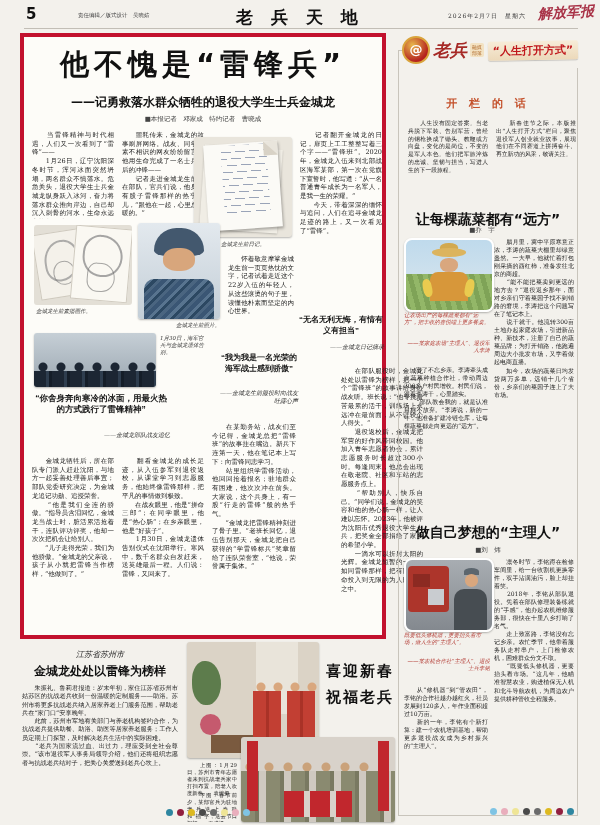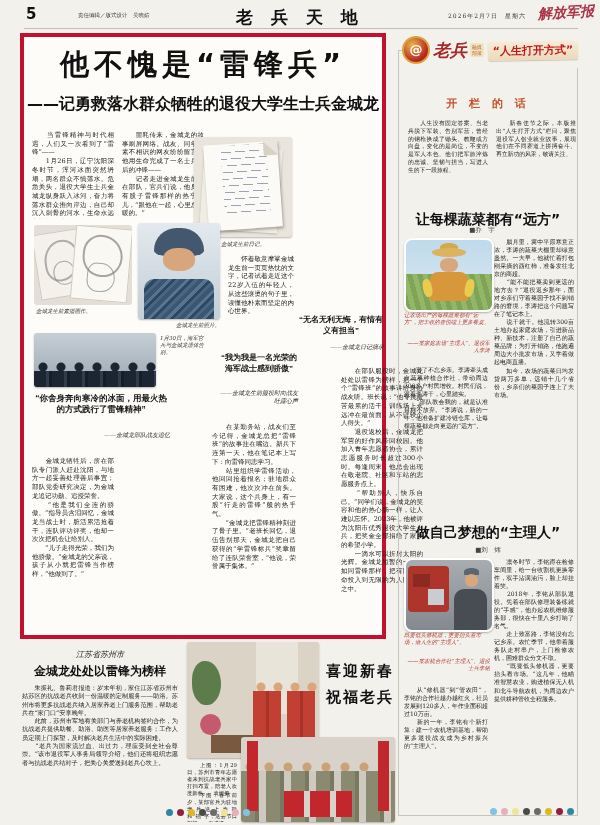--- a/index.html
+++ b/index.html
@@ -33,7 +33,7 @@
 <div class="redbox">
 
   <div class="abs hl" style="left:0;top:8px;width:100%;font-size:29px;letter-spacing:5px;">他不愧是“雷锋兵”</div>
-  <div class="abs hl" style="left:0;top:57px;width:100%;font-size:16px;">——记勇救落水群众牺牲的退役大学生士兵金城龙</div>
+  <div class="abs hl" style="left:0;top:57px;width:100%;font-size:12px;">——记勇救落水群众牺牲的退役大学生士兵金城龙</div>
 
   <div class="abs t" style="left:8px;top:94px;width:82px;height:88px;font-size:6.5px;">　　当雷锋精神与时代相遇，人们又一次看到了“雷锋”——
 　　1月26日，辽宁沈阳深冬时节，浑河冰面突然坍塌，两名群众不慎落水。危急关头，退役大学生士兵金城龙纵身跃入冰河，奋力将落水群众推向岸边，自己却沉入刺骨的河水，生命永远定格在24岁。</div>

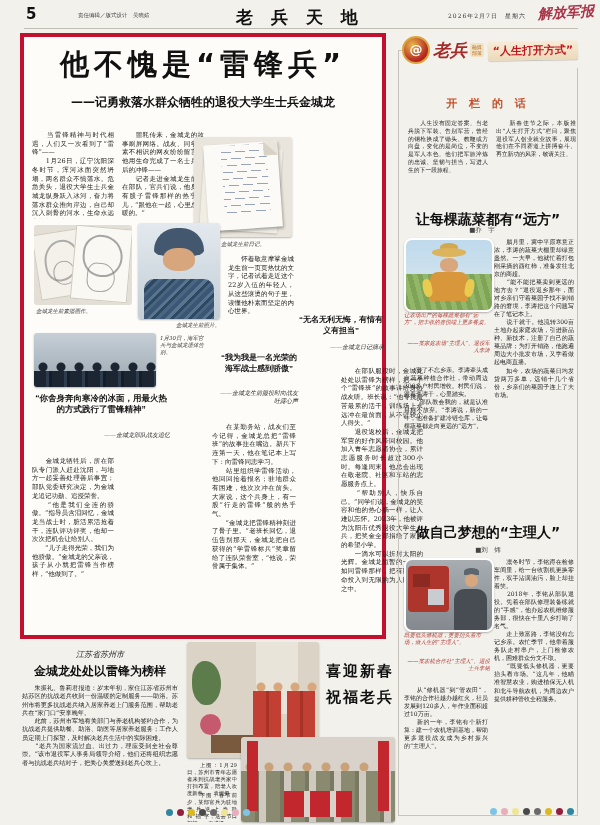--- a/index.html
+++ b/index.html
@@ -34,6 +34,7 @@
 
   <div class="abs hl" style="left:0;top:8px;width:100%;font-size:29px;letter-spacing:5px;">他不愧是“雷锋兵”</div>
   <div class="abs hl" style="left:0;top:57px;width:100%;font-size:12px;">——记勇救落水群众牺牲的退役大学生士兵金城龙</div>
+  <div class="abs" style="left:0;top:78px;width:100%;text-align:center;font-size:6.5px;color:#444;font-family:'DejaVu Sans',sans-serif;">■本报记者　邓家成　特约记者　曹晓成</div>
 
   <div class="abs t" style="left:8px;top:94px;width:82px;height:88px;font-size:6.5px;">　　当雷锋精神与时代相遇，人们又一次看到了“雷锋”——
 　　1月26日，辽宁沈阳深冬时节，浑河冰面突然坍塌，两名群众不慎落水。危急关头，退役大学生士兵金城龙纵身跃入冰河，奋力将落水群众推向岸边，自己却沉入刺骨的河水，生命永远定格在24岁。</div>

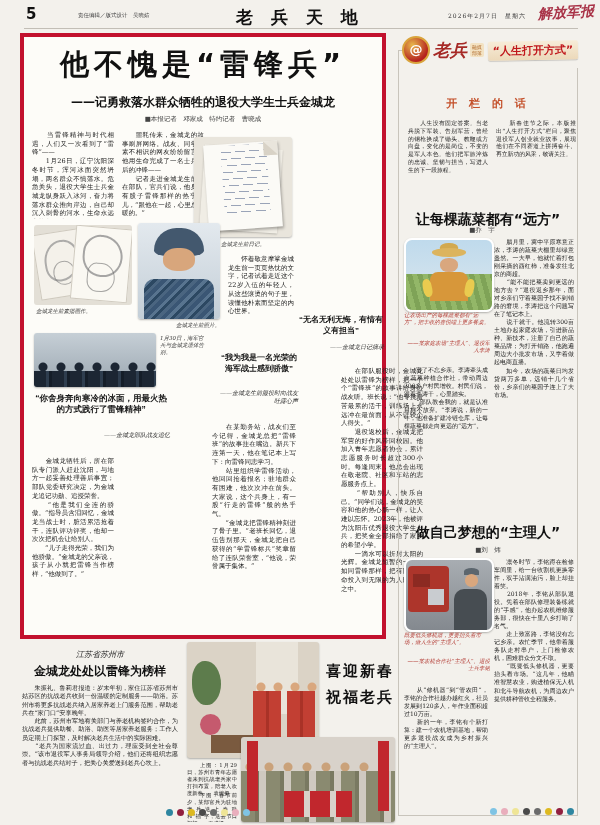--- a/index.html
+++ b/index.html
@@ -40,6 +40,8 @@
 　　1月26日，辽宁沈阳深冬时节，浑河冰面突然坍塌，两名群众不慎落水。危急关头，退役大学生士兵金城龙纵身跃入冰河，奋力将落水群众推向岸边，自己却沉入刺骨的河水，生命永远定格在24岁。</div>
   <div class="abs t" style="left:98px;top:94px;width:82px;height:88px;font-size:6.5px;">　　噩耗传来，金城龙的故事刷屏网络。战友、同学和素不相识的网友纷纷留言：他用生命完成了一名士兵最后的冲锋——
 　　记者走进金城龙生前所在部队，官兵们说，他身上有股子雷锋那样的热乎劲儿，“跟他在一起，心里总是暖的。”</div>
+  <div class="abs t" style="left:276px;top:94px;width:82px;height:176px;font-size:6.5px;">　　记者翻开金城龙的日记，扉页上工工整整写着三个字——“雷锋班”。2020年，金城龙入伍来到北部战区海军某部，第一次在党旗下宣誓时，他写道：“从一名普通青年成长为一名军人，是我一生的荣耀。”
+　　今天，带着深深的缅怀与追问，人们在追寻金城龙足迹的路上，又一次看见了“雷锋”。</div>
 
   <div class="ph" style="left:170px;top:100px;width:98px;height:100px;background:#e9e5dc;">
     <div style="position:absolute;left:8%;top:10%;width:80%;height:84%;background:#f0ede5;transform:rotate(4deg);box-shadow:0 1px 2px rgba(0,0,0,.2);"></div>

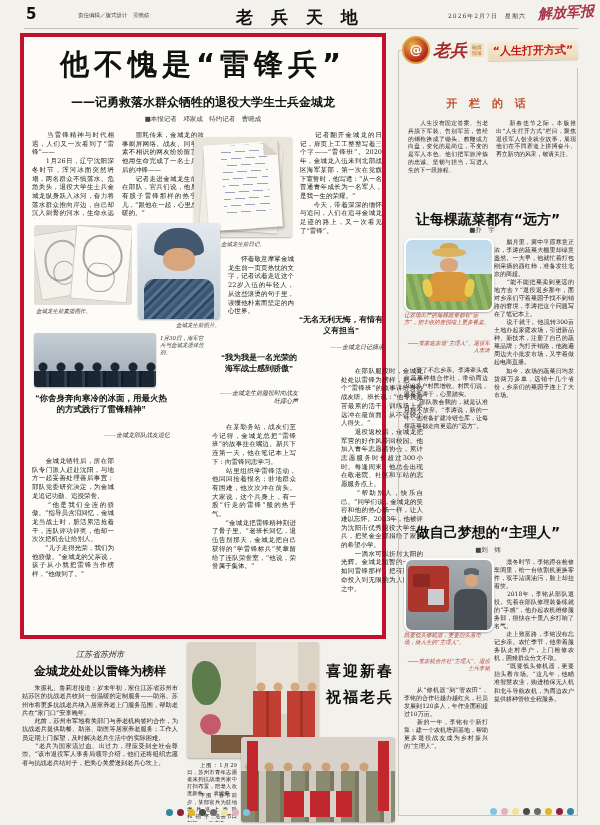--- a/index.html
+++ b/index.html
@@ -103,6 +103,9 @@
   <div class="abs t" style="left:8px;top:420px;width:82px;height:172px;font-size:6.5px;">　　金城龙牺牲后，所在部队专门派人赶赴沈阳，与地方一起妥善处理善后事宜；部队党委研究决定，为金城龙追记功勋、追授荣誉。
 　　“他是我们全连的骄傲。”指导员含泪回忆，金城龙当战士时，脏活累活抢着干，连队评功评奖，他却一次次把机会让给别人。
 　　“儿子走得光荣，我们为他骄傲。”金城龙的父亲说，孩子从小就把雷锋当作榜样，“他做到了。”</div>
+  <div class="abs t" style="left:98px;top:420px;width:82px;height:172px;font-size:6.5px;">　　翻看金城龙的成长足迹，从入伍参军到退役返校，从课堂学习到志愿服务，他始终像雷锋那样，把平凡的事情做到极致。
+　　在战友眼里，他是“拼命三郎”；在同学眼里，他是“热心肠”；在乡亲眼里，他是“好孩子”。
+　　1月30日，金城龙遗体告别仪式在沈阳举行。寒风中，数千名群众自发赶来，送英雄最后一程。人们说：雷锋，又回来了。</div>
 </div>
 
 <div class="abs cap" style="left:20px;top:650px;width:160px;text-align:center;font-size:8px;color:#222;">江苏省苏州市</div>

